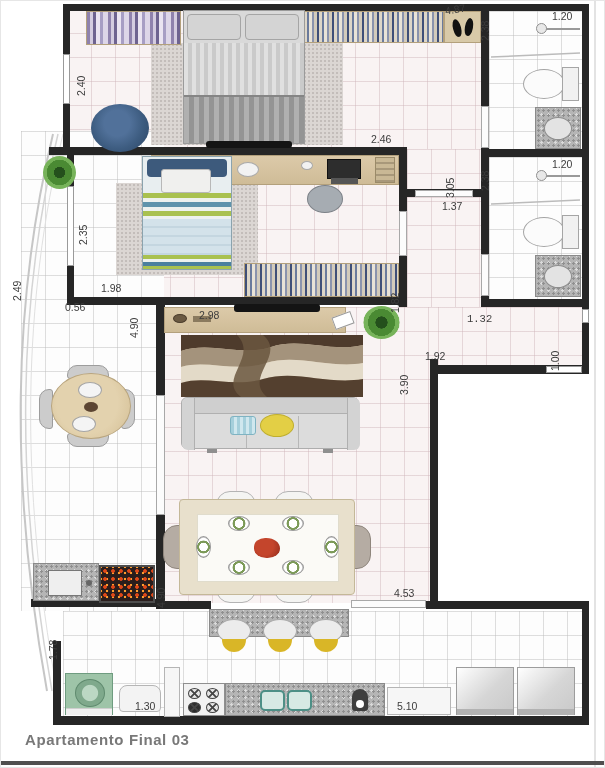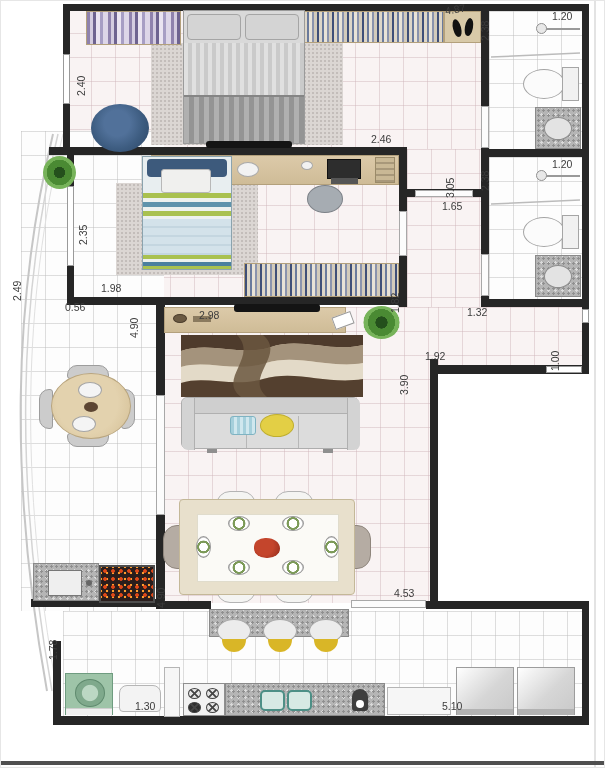--- a/index.html
+++ b/index.html
@@ -253,7 +253,7 @@
   <div class="dim" style="left:551px;top:9px;">1.20</div>
   <div class="dim" style="left:370px;top:132px;">2.46</div>
   <div class="dim dimv" style="left:455px;top:185px;">3.05</div>
-  <div class="dim" style="left:441px;top:199px;">1.65</div>
+  <div class="dim" style="left:441px;top:199px;">1.37</div>
   <div class="dim dimv" style="left:490px;top:178px;">2.38</div>
   <div class="dim" style="left:551px;top:157px;">1.20</div>
   <div class="dim dimv" style="left:88px;top:232px;">2.35</div>

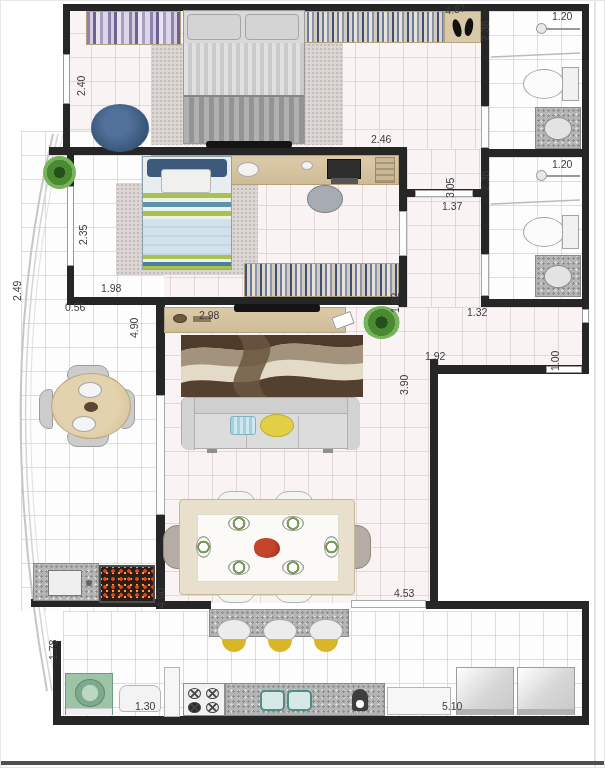--- a/index.html
+++ b/index.html
@@ -263,7 +263,7 @@
   <div class="dim dimv" style="left:139px;top:325px;">4.90</div>
   <div class="dim" style="left:198px;top:308px;">2.98</div>
   <div class="dim dimv" style="left:400px;top:300px;">1.82</div>
-  <div class="dim" style="left:466px;top:305px;">1.32</div>
+  <div class="dim" style="left:466px;top:312px;font-family:Liberation Mono, monospace;">1.32</div>
   <div class="dim" style="left:424px;top:349px;">1.92</div>
   <div class="dim dimv" style="left:560px;top:358px;">1.00</div>
   <div class="dim dimv" style="left:409px;top:382px;">3.90</div>

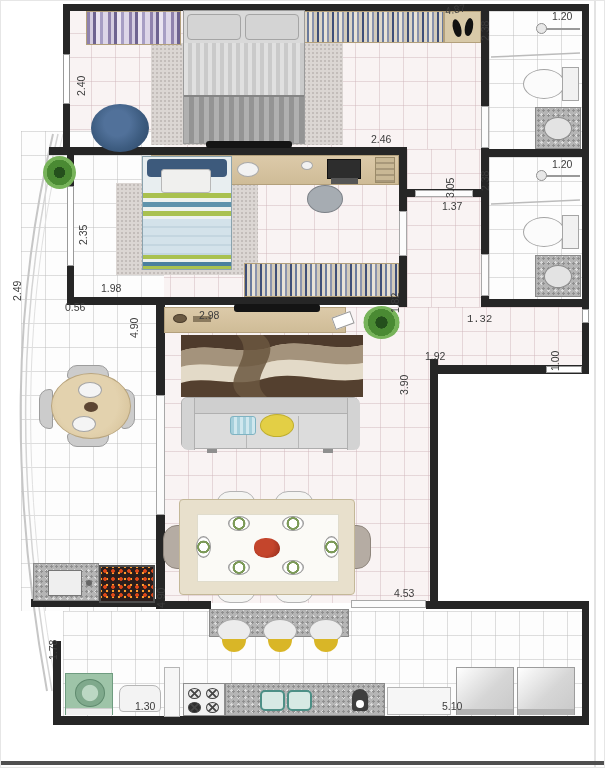--- a/index.html
+++ b/index.html
@@ -271,7 +271,7 @@
   <div class="dim dimv" style="left:166px;top:595px;">4.90</div>
   <div class="dim dimv" style="left:58px;top:647px;">1.78</div>
   <div class="dim" style="left:134px;top:699px;">1.30</div>
-  <div class="dim" style="left:396px;top:699px;margin-left:45px;">5.10</div>
+  <div class="dim" style="left:396px;top:699px;">5.10</div>
 
   <div class="abs" style="left:593px;top:0;width:2px;height:768px;background:#e3e3e3;"></div>
   <div class="abs" style="left:0;top:760px;width:605px;height:4px;background:#4f4f4f;"></div>

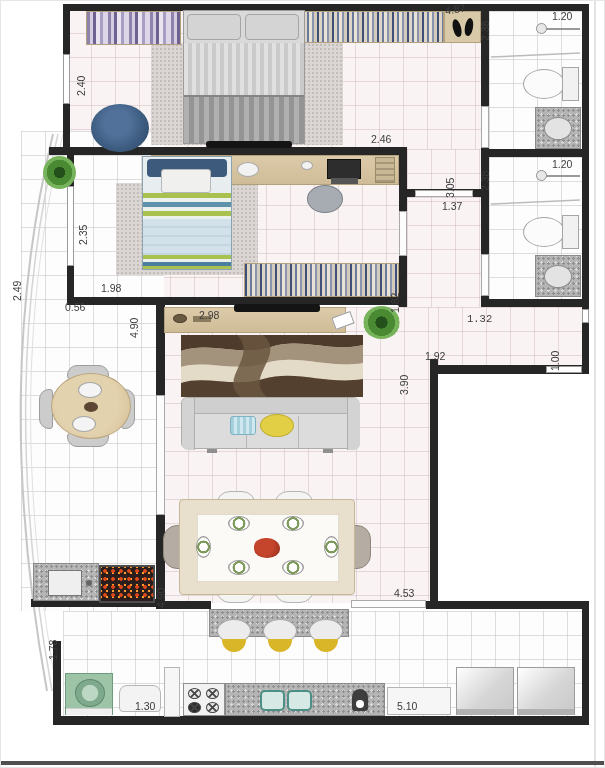--- a/index.html
+++ b/index.html
@@ -273,6 +273,7 @@
   <div class="dim" style="left:134px;top:699px;">1.30</div>
   <div class="dim" style="left:396px;top:699px;">5.10</div>
 
+  <div class="title" style="left:24px;top:730px;">Apartamento Final 03</div>
   <div class="abs" style="left:593px;top:0;width:2px;height:768px;background:#e3e3e3;"></div>
   <div class="abs" style="left:0;top:760px;width:605px;height:4px;background:#4f4f4f;"></div>
 </div>

